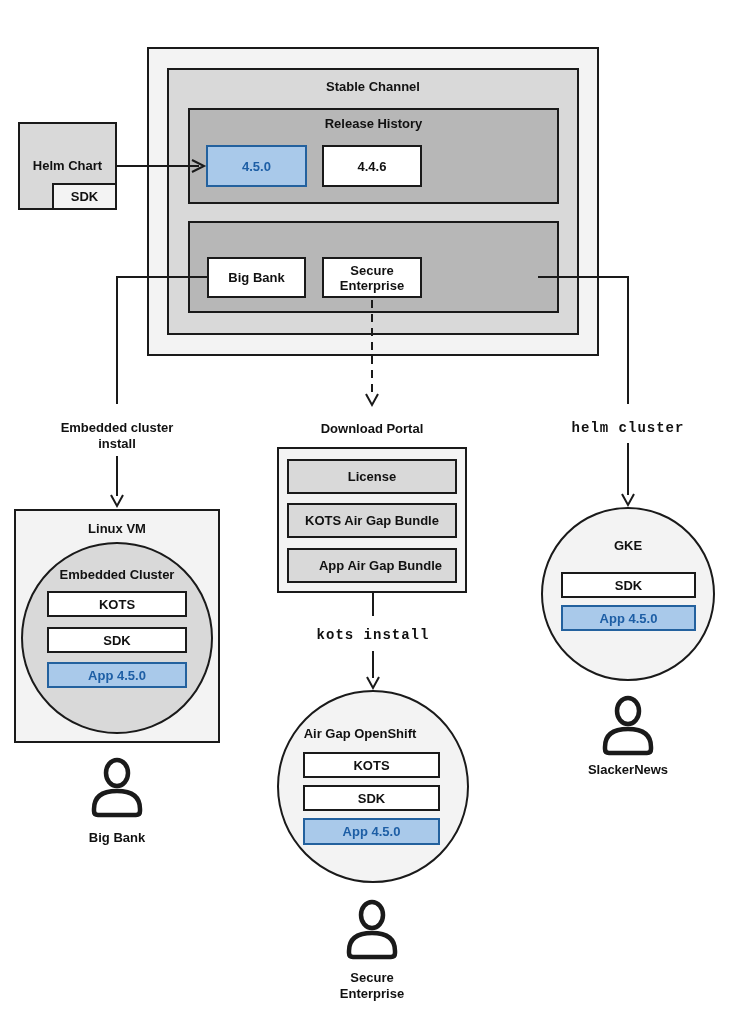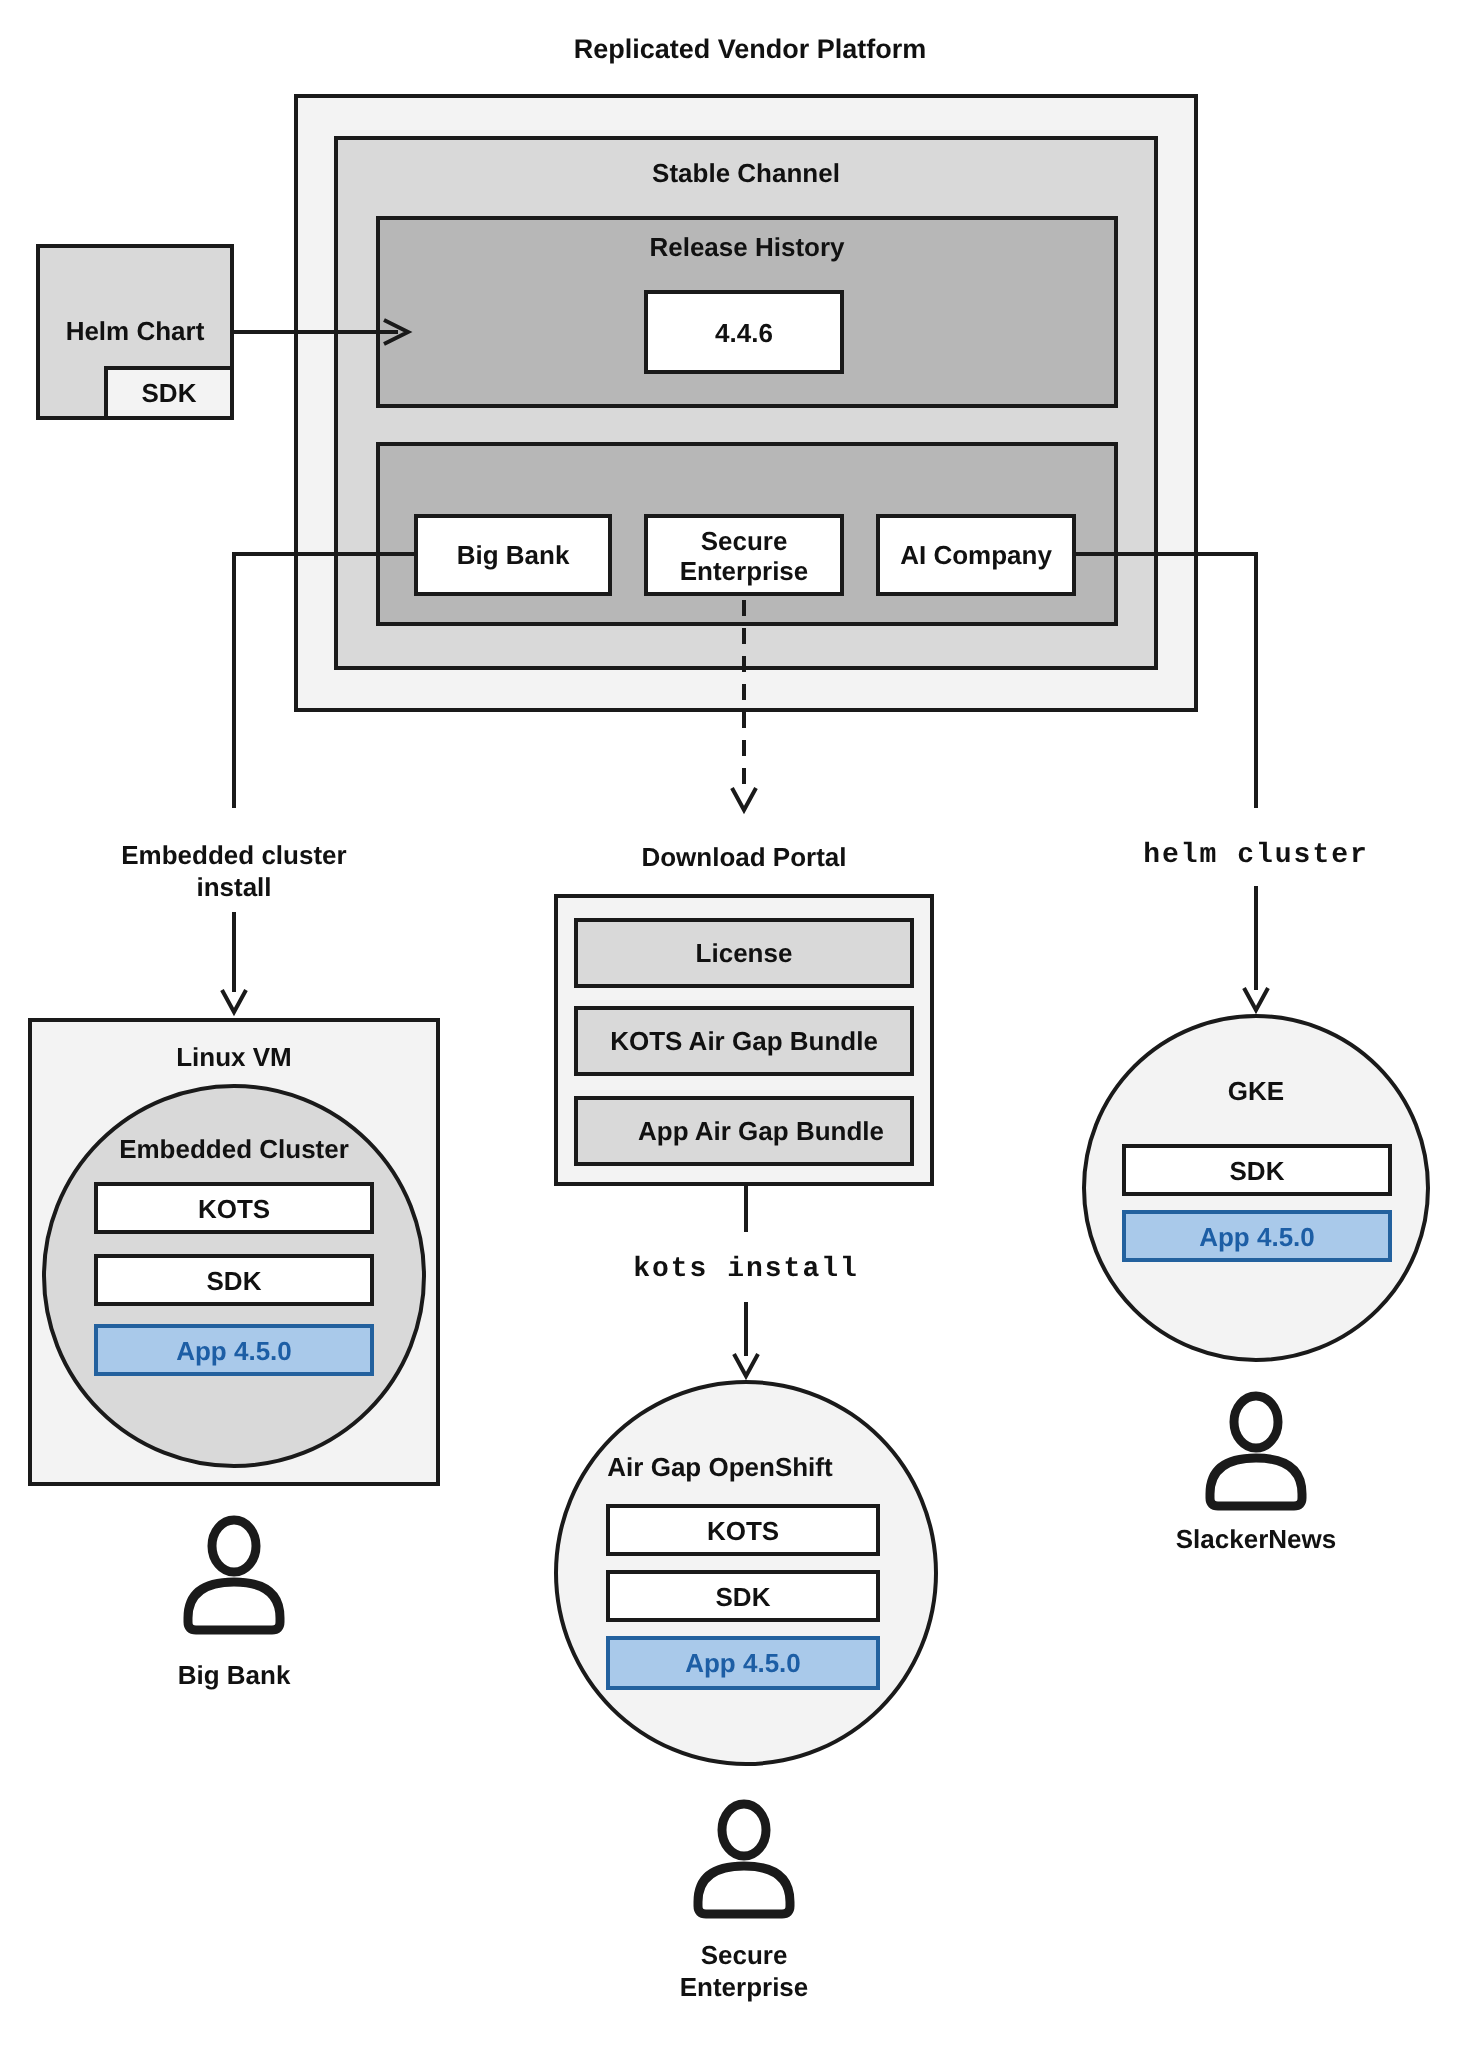--- a/index.html
+++ b/index.html
@@ -74,7 +74,6 @@
 
 <div class="canvas">
 
-  <div class="lbl p-title">Replicated Vendor Platform</div>
 
   <div class="box fill-light p-outer"></div>
   <div class="box fill-mid p-stable"></div>

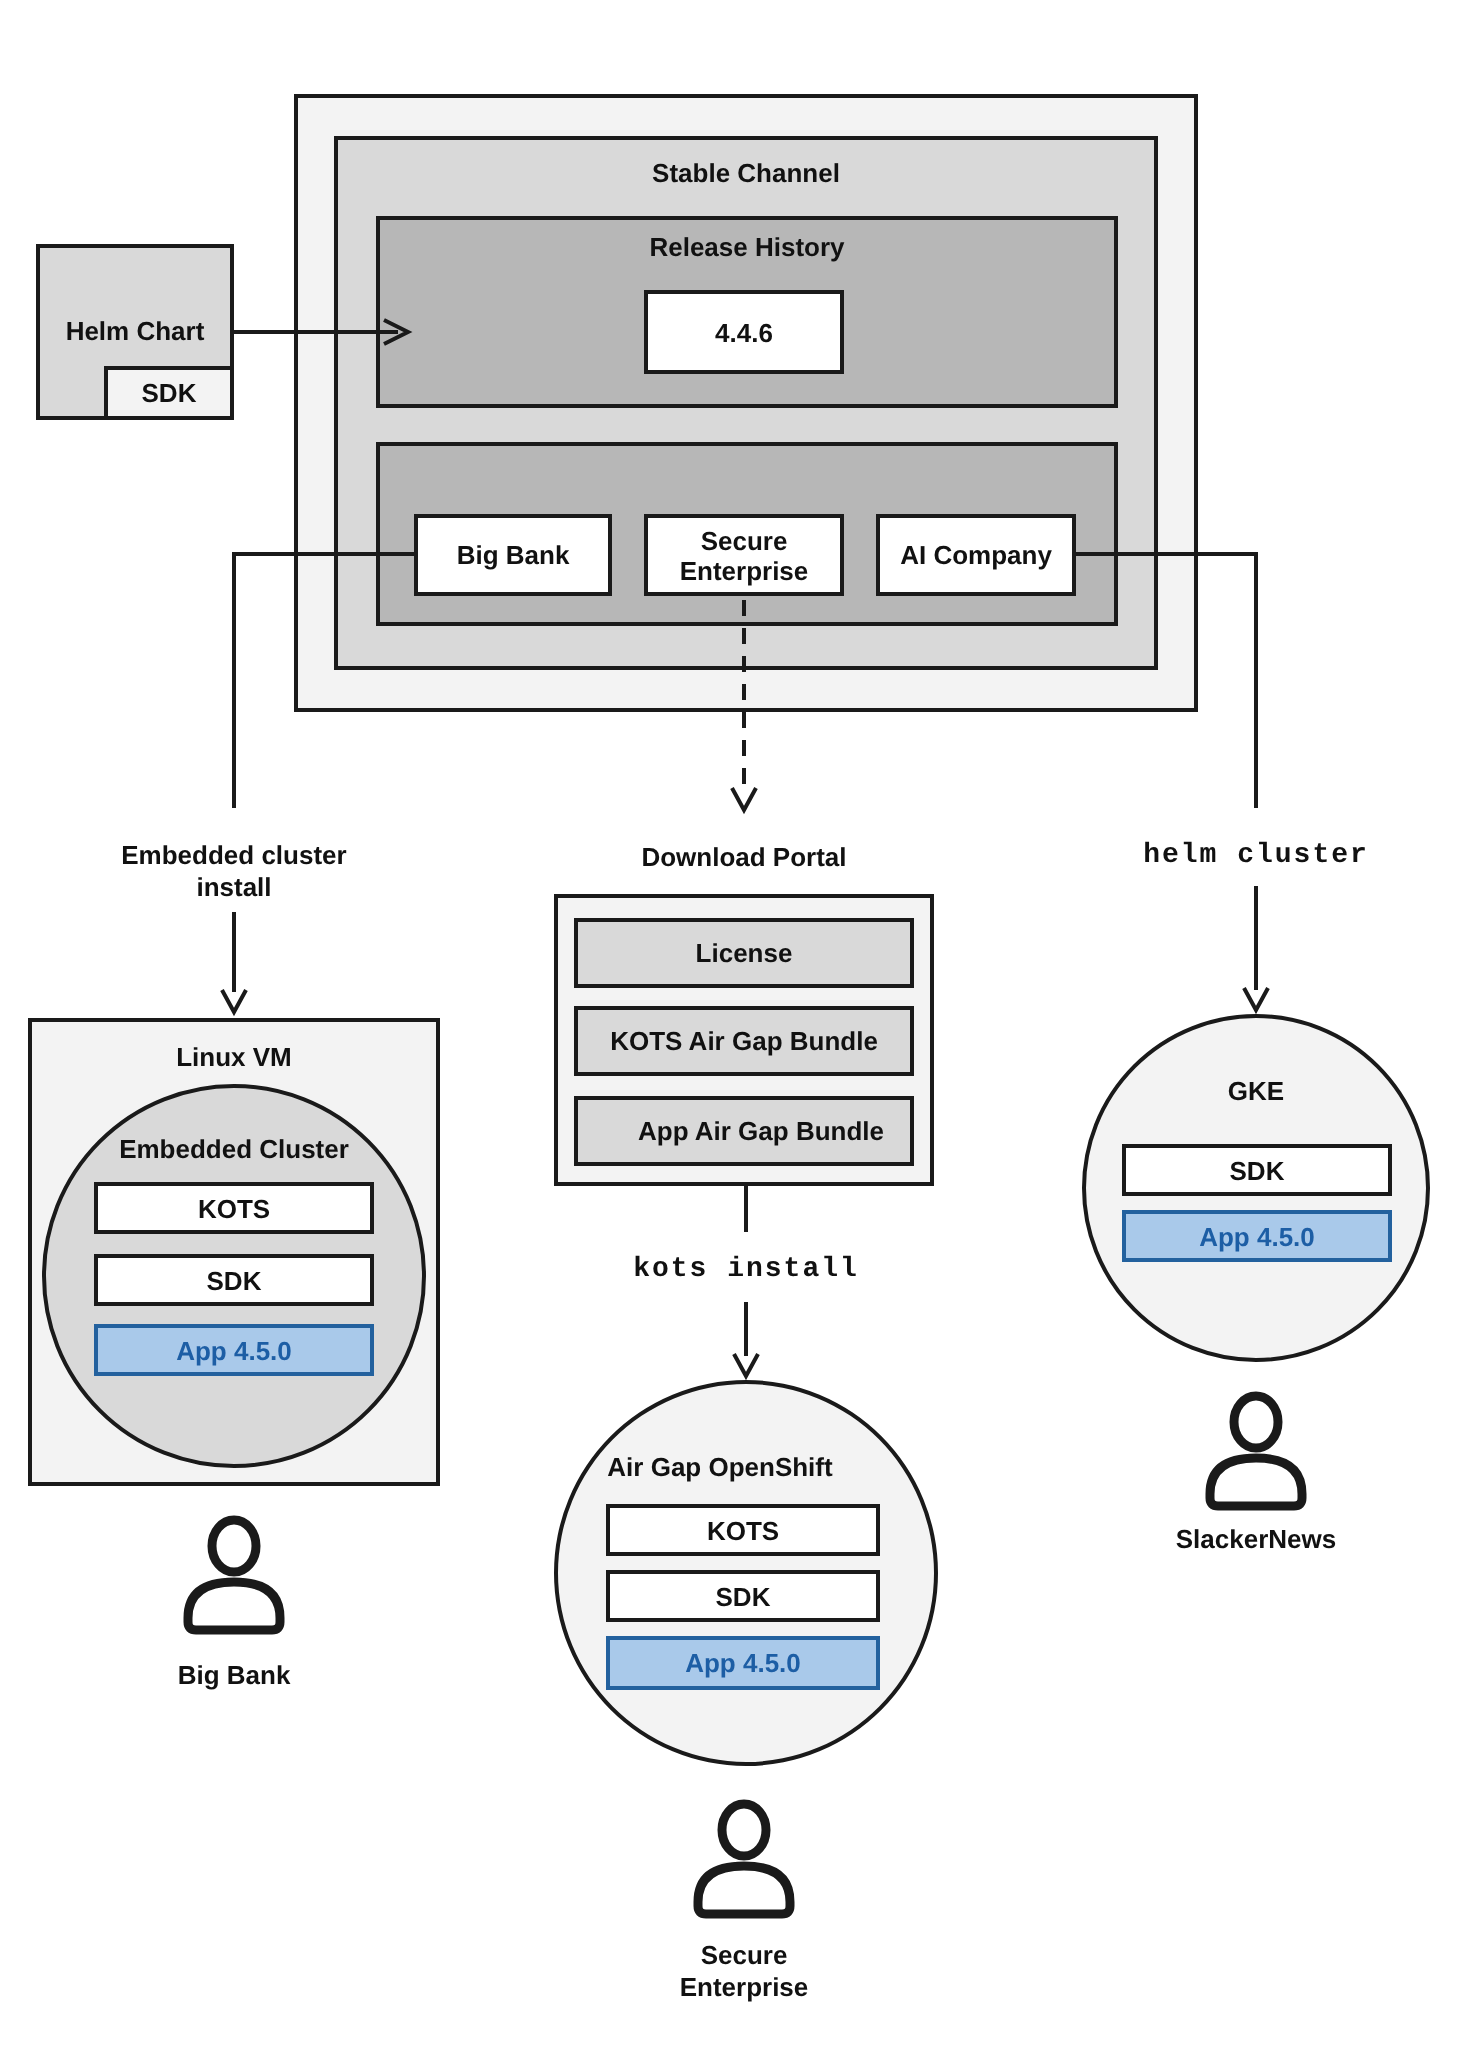--- a/index.html
+++ b/index.html
@@ -81,6 +81,7 @@
 
   <div class="box fill-dark p-release"></div>
   <div class="lbl p-release-lbl">Release History</div>
+  <div class="box cell blue p-r450">4.5.0</div>
   <div class="box cell fill-white p-r446">4.4.6</div>
 
   <div class="box fill-dark p-customers"></div>

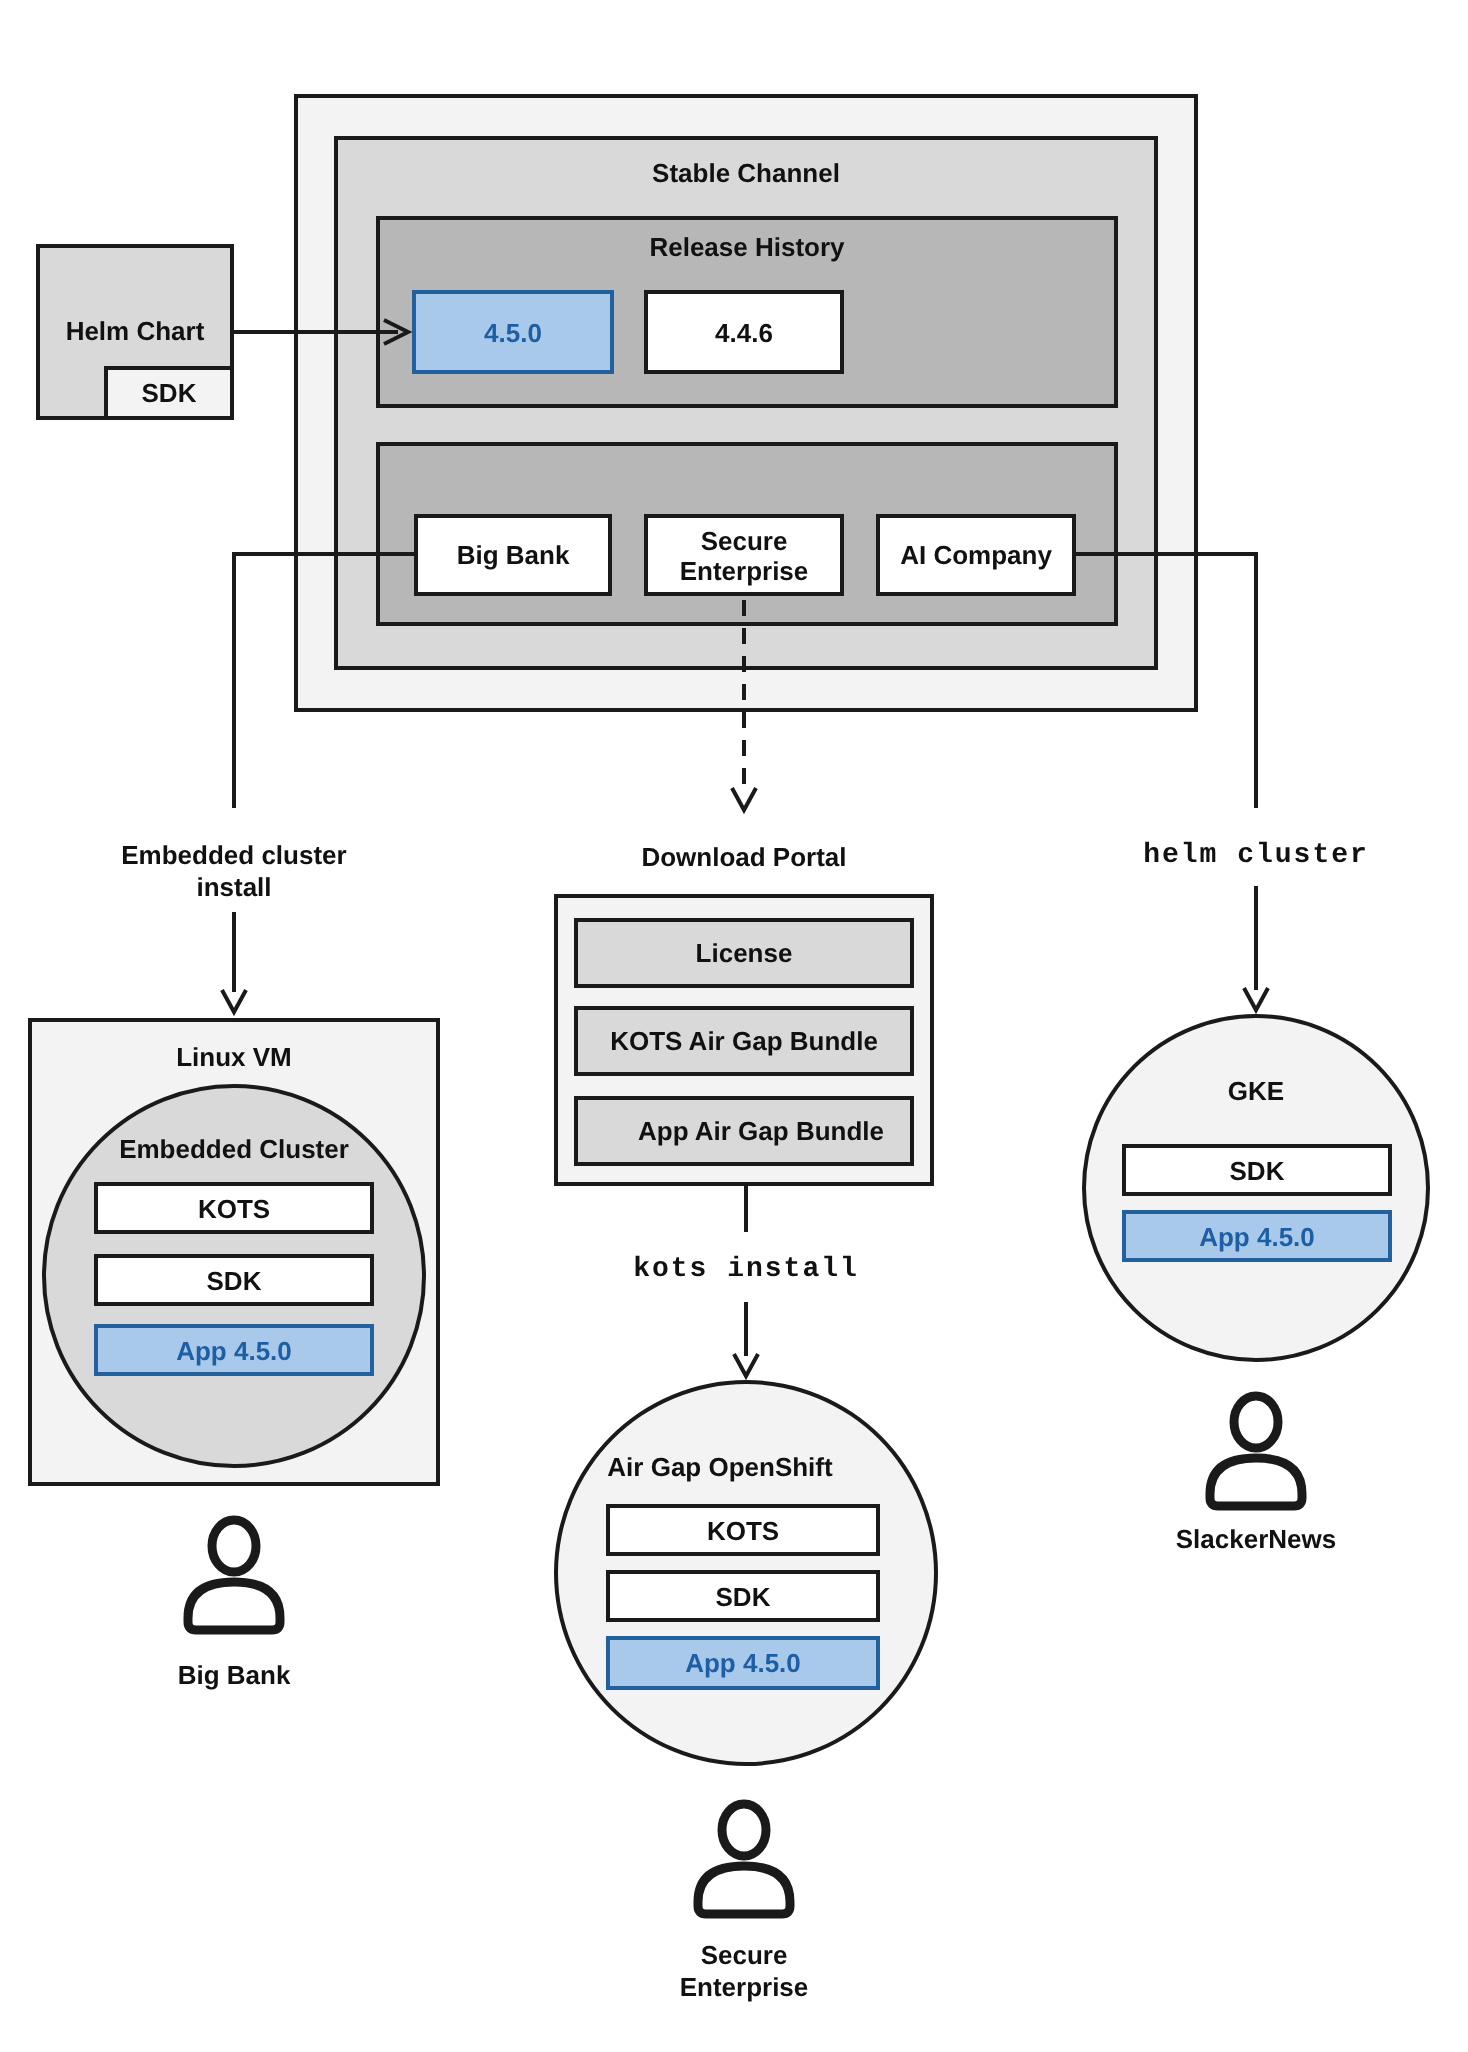--- a/index.html
+++ b/index.html
@@ -87,7 +87,6 @@
   <div class="box fill-dark p-customers"></div>
   <div class="box cell fill-white p-cust1">Big Bank</div>
   <div class="box cell fill-white p-cust2">Secure Enterprise</div>
-  <div class="box cell fill-white p-cust3">AI Company</div>
 
   <div class="box fill-mid p-helm"></div>
   <div class="lbl p-helm-lbl">Helm Chart</div>

